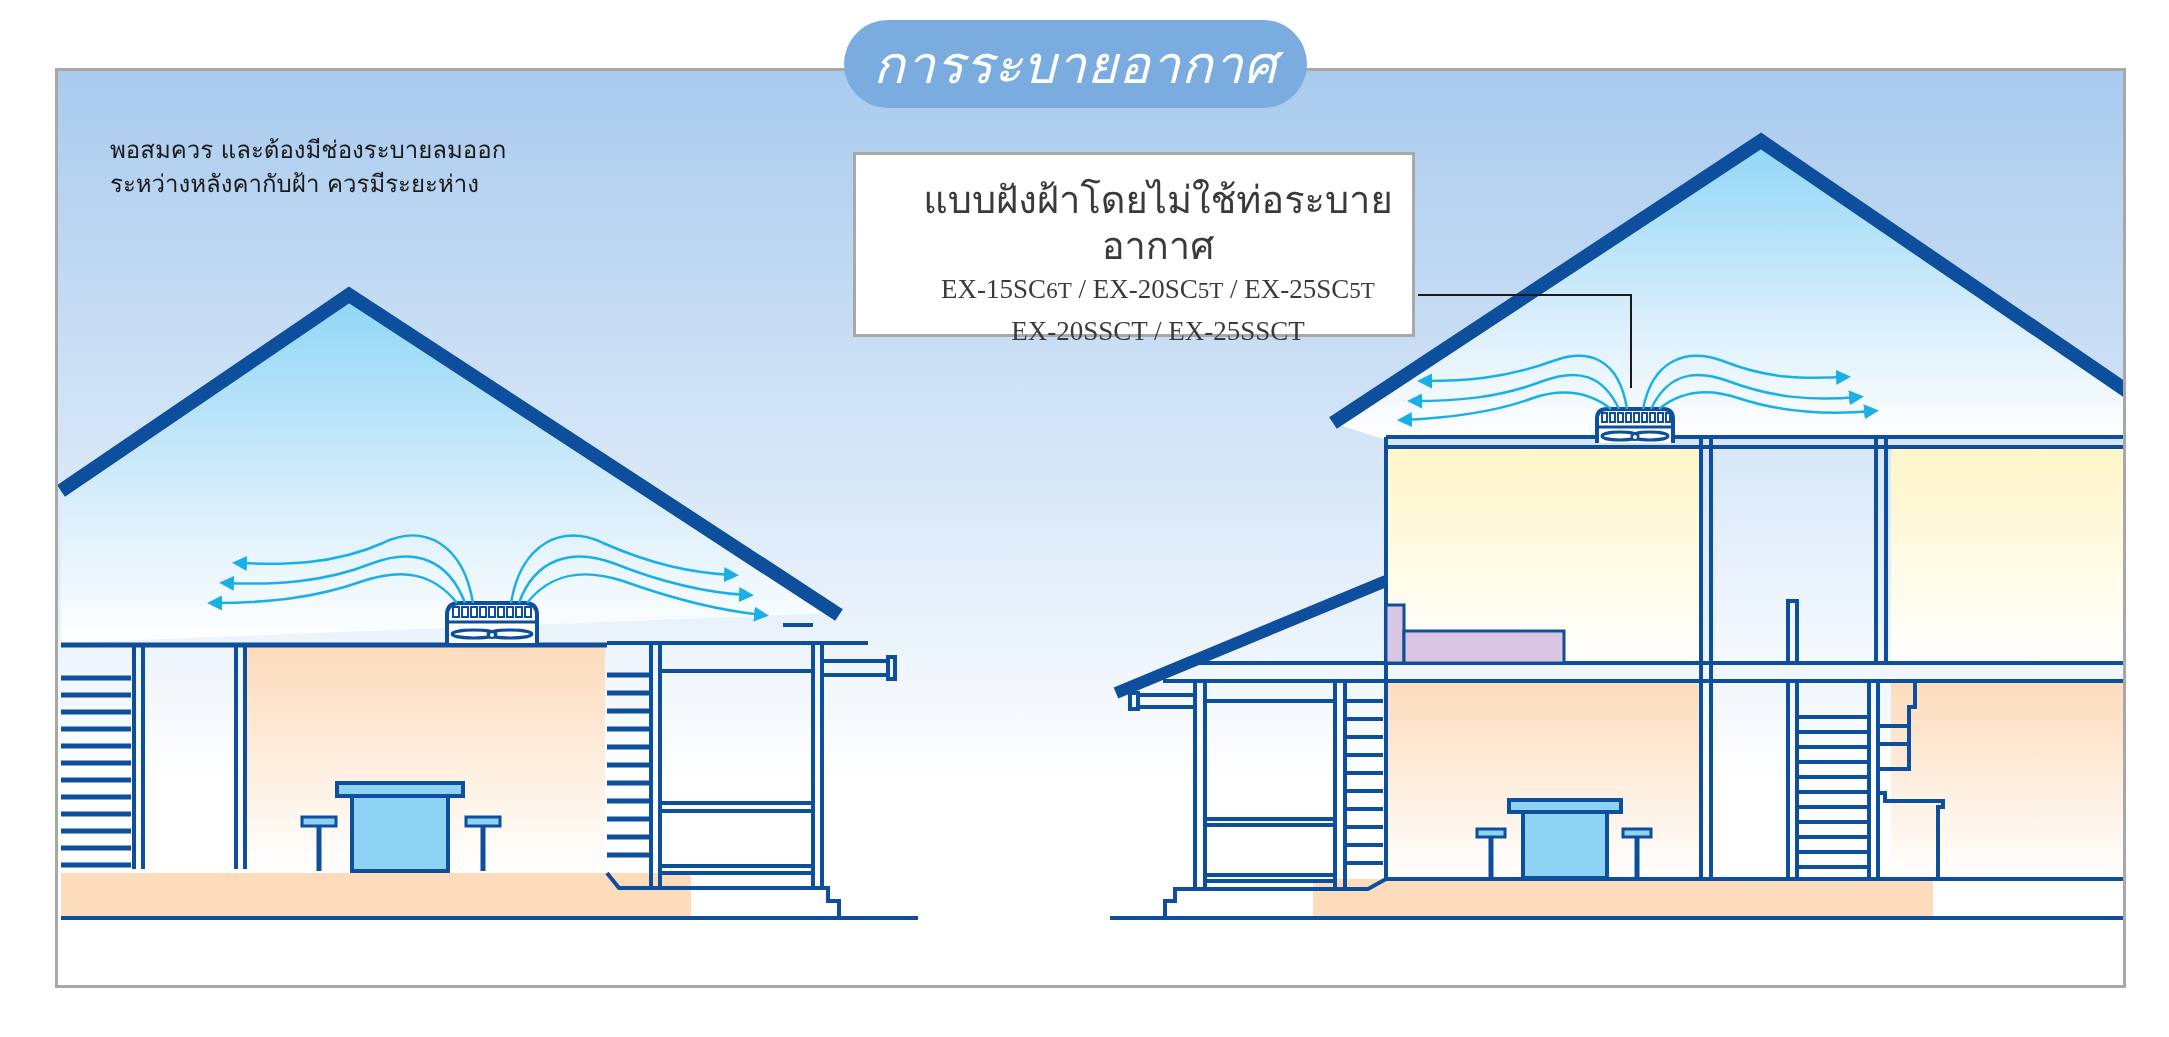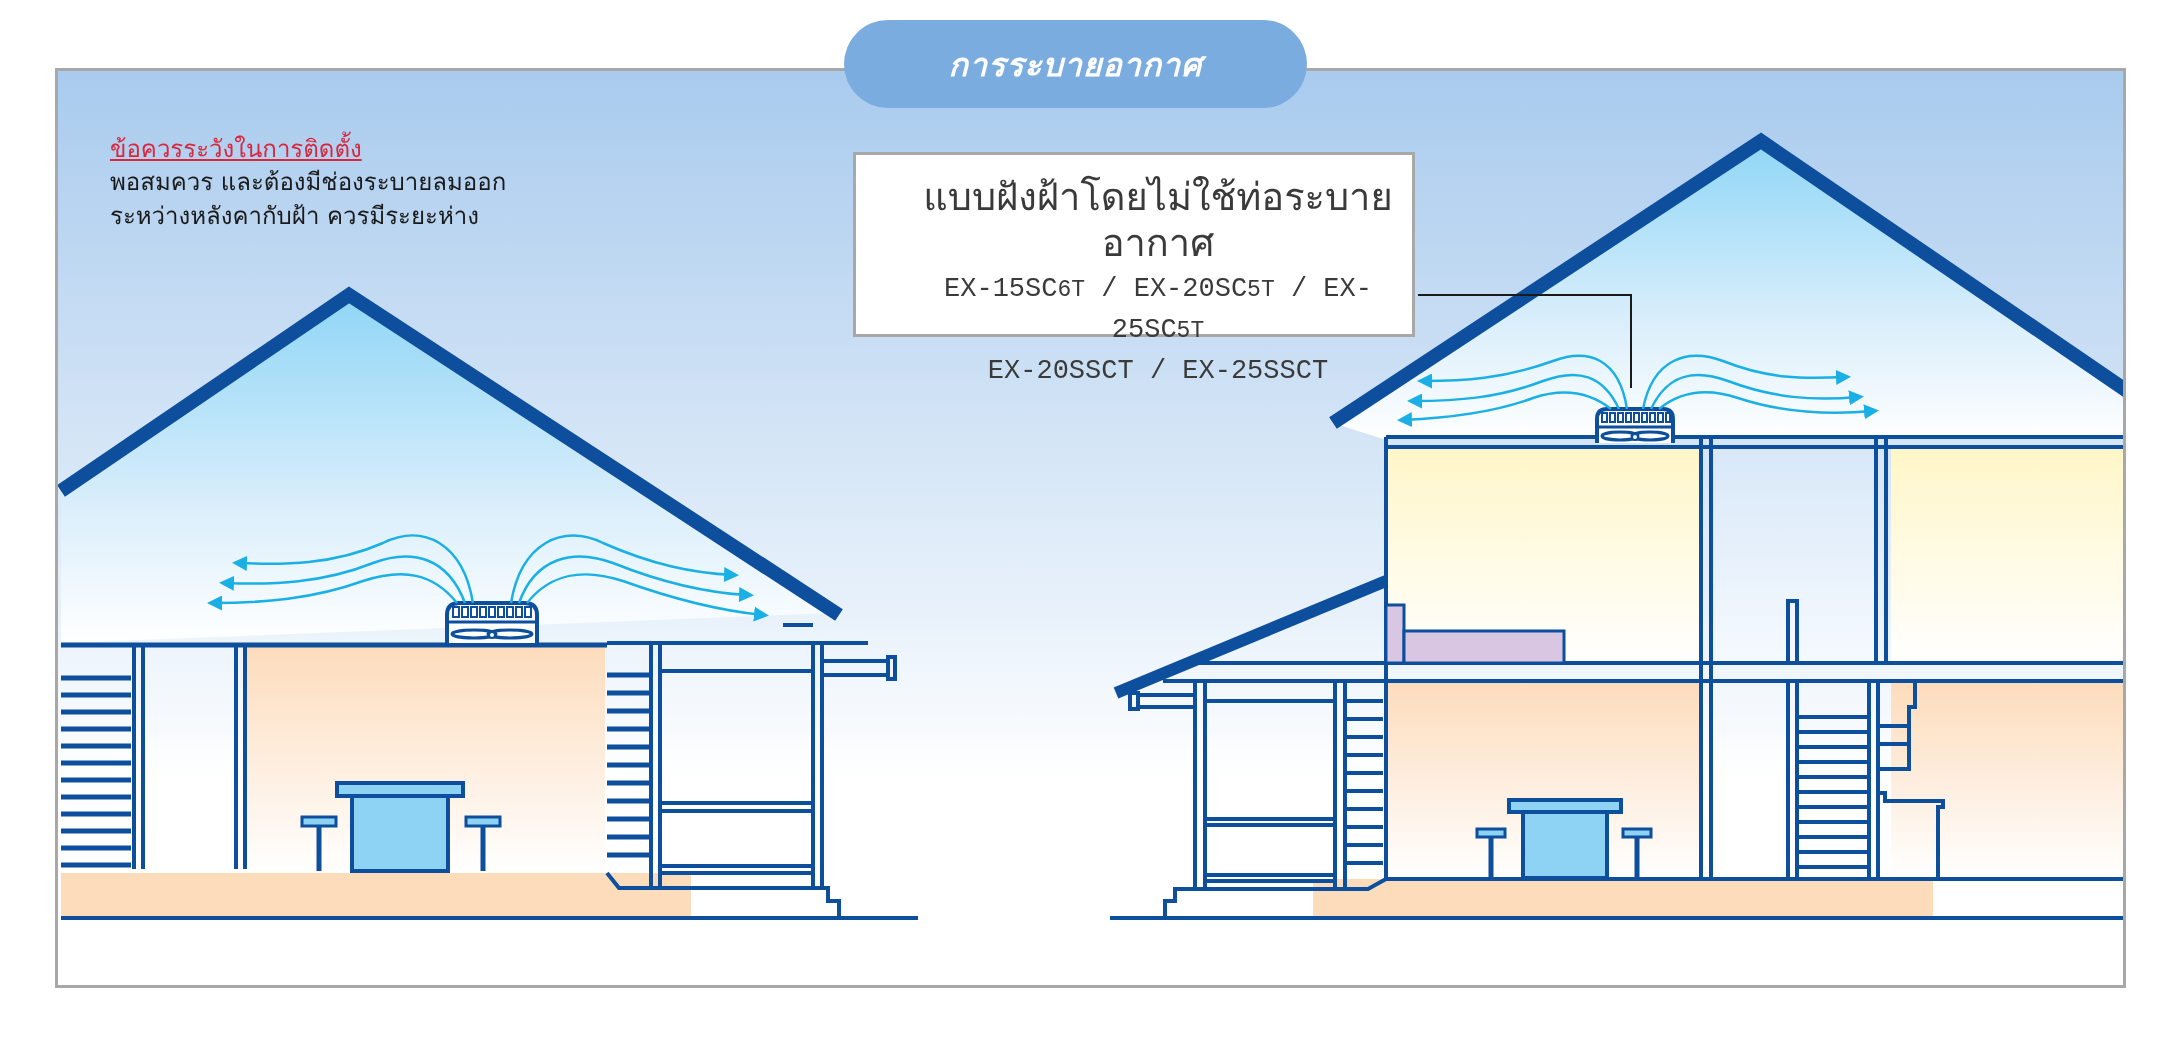--- a/index.html
+++ b/index.html
@@ -8,7 +8,7 @@
   #sky{position:absolute;left:0;top:0;width:100%;height:100%;background:linear-gradient(to bottom,#a9cbee 0%,#c9def4 30%,#e9f2fb 60%,#ffffff 78%,#ffffff 100%);}
   #diagram{position:absolute;left:0;top:0;}
   #title-pill{position:absolute;left:844px;top:20px;width:463px;height:88px;border-radius:44px;background:#7aace0;display:flex;align-items:center;justify-content:center;}
-  #title-pill span{color:#ffffff;font-family:"DejaVu Sans",sans-serif;font-weight:bold;font-style:italic;font-size:32px;letter-spacing:1px;}
+  #title-pill span{color:#ffffff;font-family:"DejaVu Sans",sans-serif;font-weight:normal;font-style:italic;font-size:52px;letter-spacing:1px;}
   #caution{position:absolute;left:110px;top:133px;font-family:"DejaVu Sans",sans-serif;}
   #caution .head{color:#d9283d;font-size:24px;text-decoration:underline;line-height:32px;}
   #caution .line{color:#1a1a1a;font-size:24px;line-height:34px;}

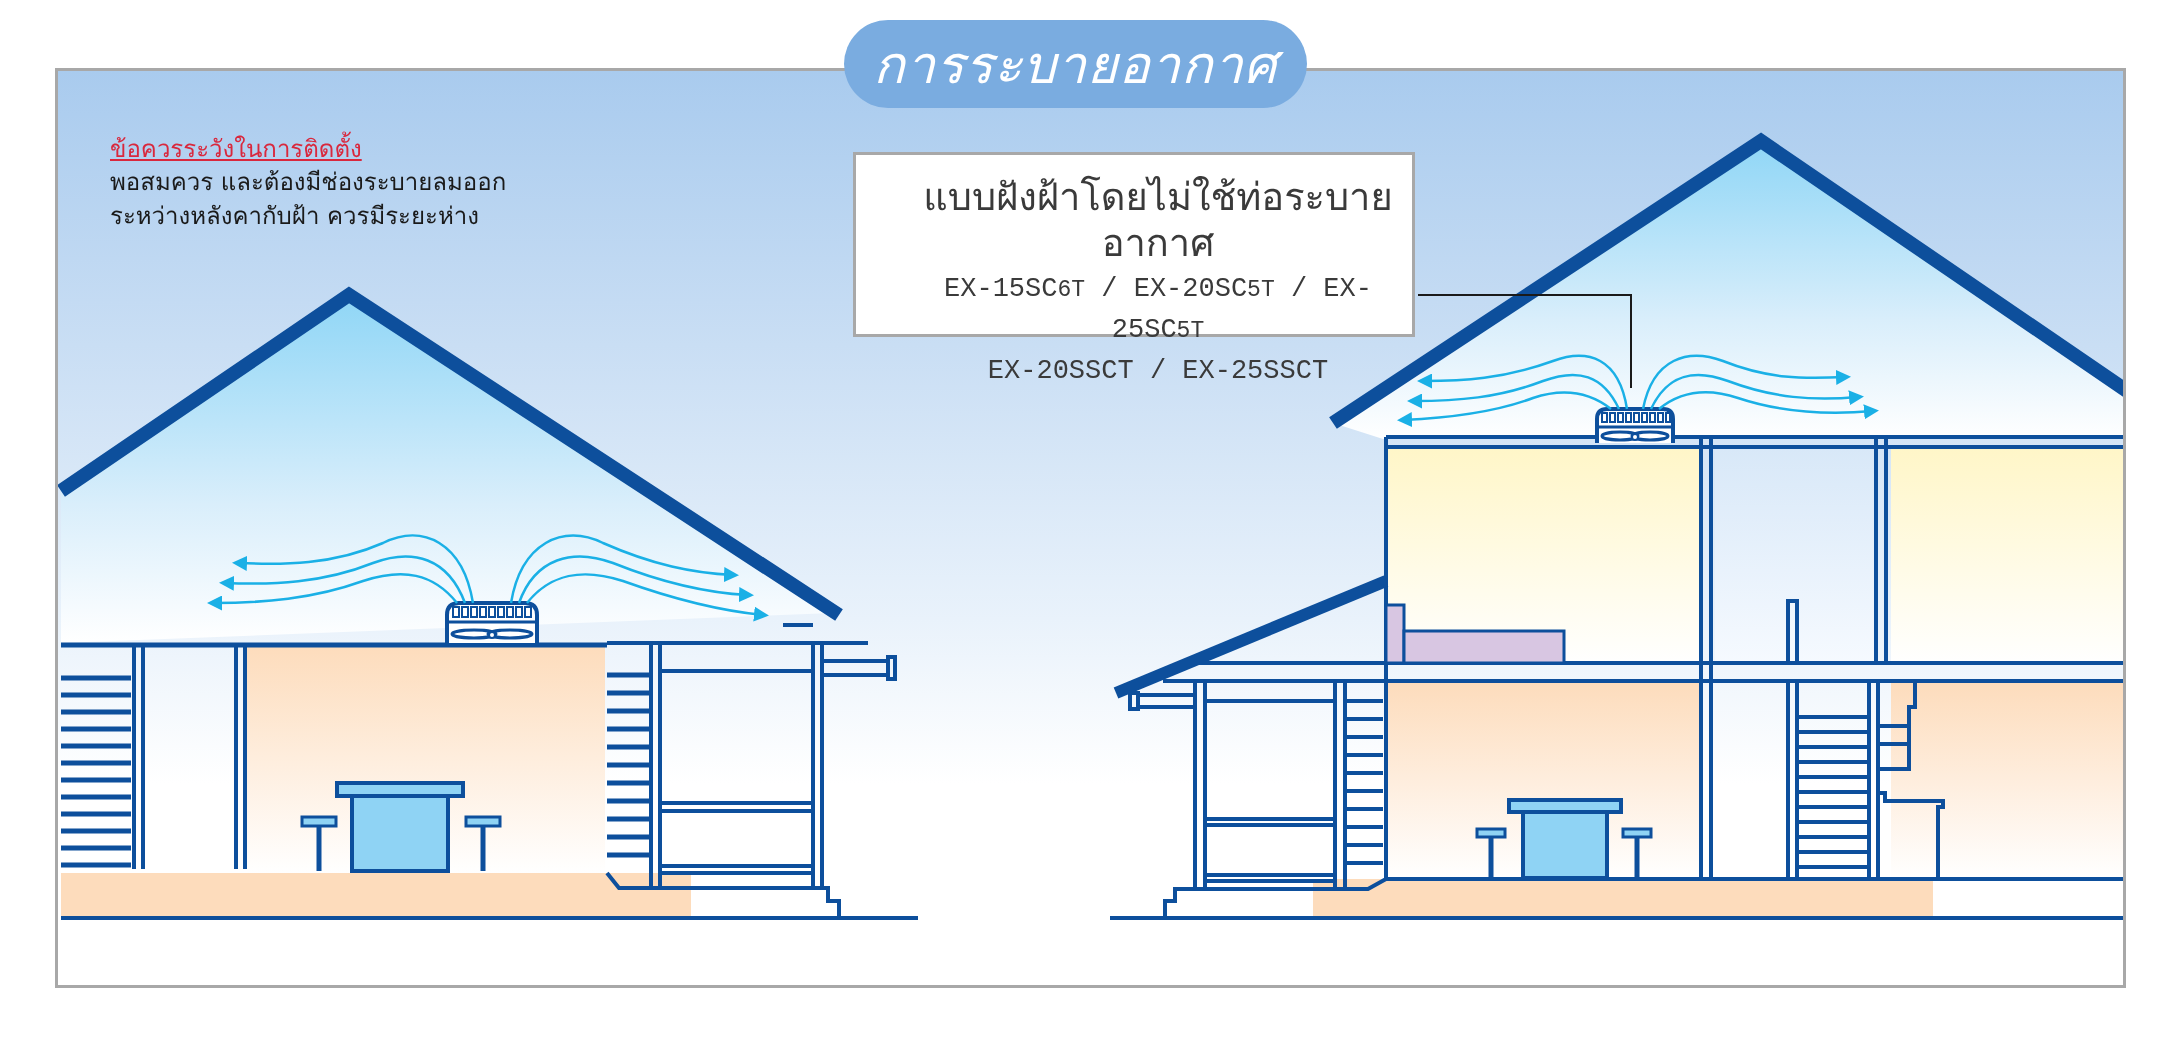--- a/index.html
+++ b/index.html
@@ -283,7 +283,6 @@
 </div>
 
 <div id="caution">
-  <div class="head">ข้อควรระวังในการติดตั้ง</div>
   <div class="line">พอสมควร และต้องมีช่องระบายลมออก</div>
   <div class="line">ระหว่างหลังคากับฝ้า ควรมีระยะห่าง</div>
 </div>

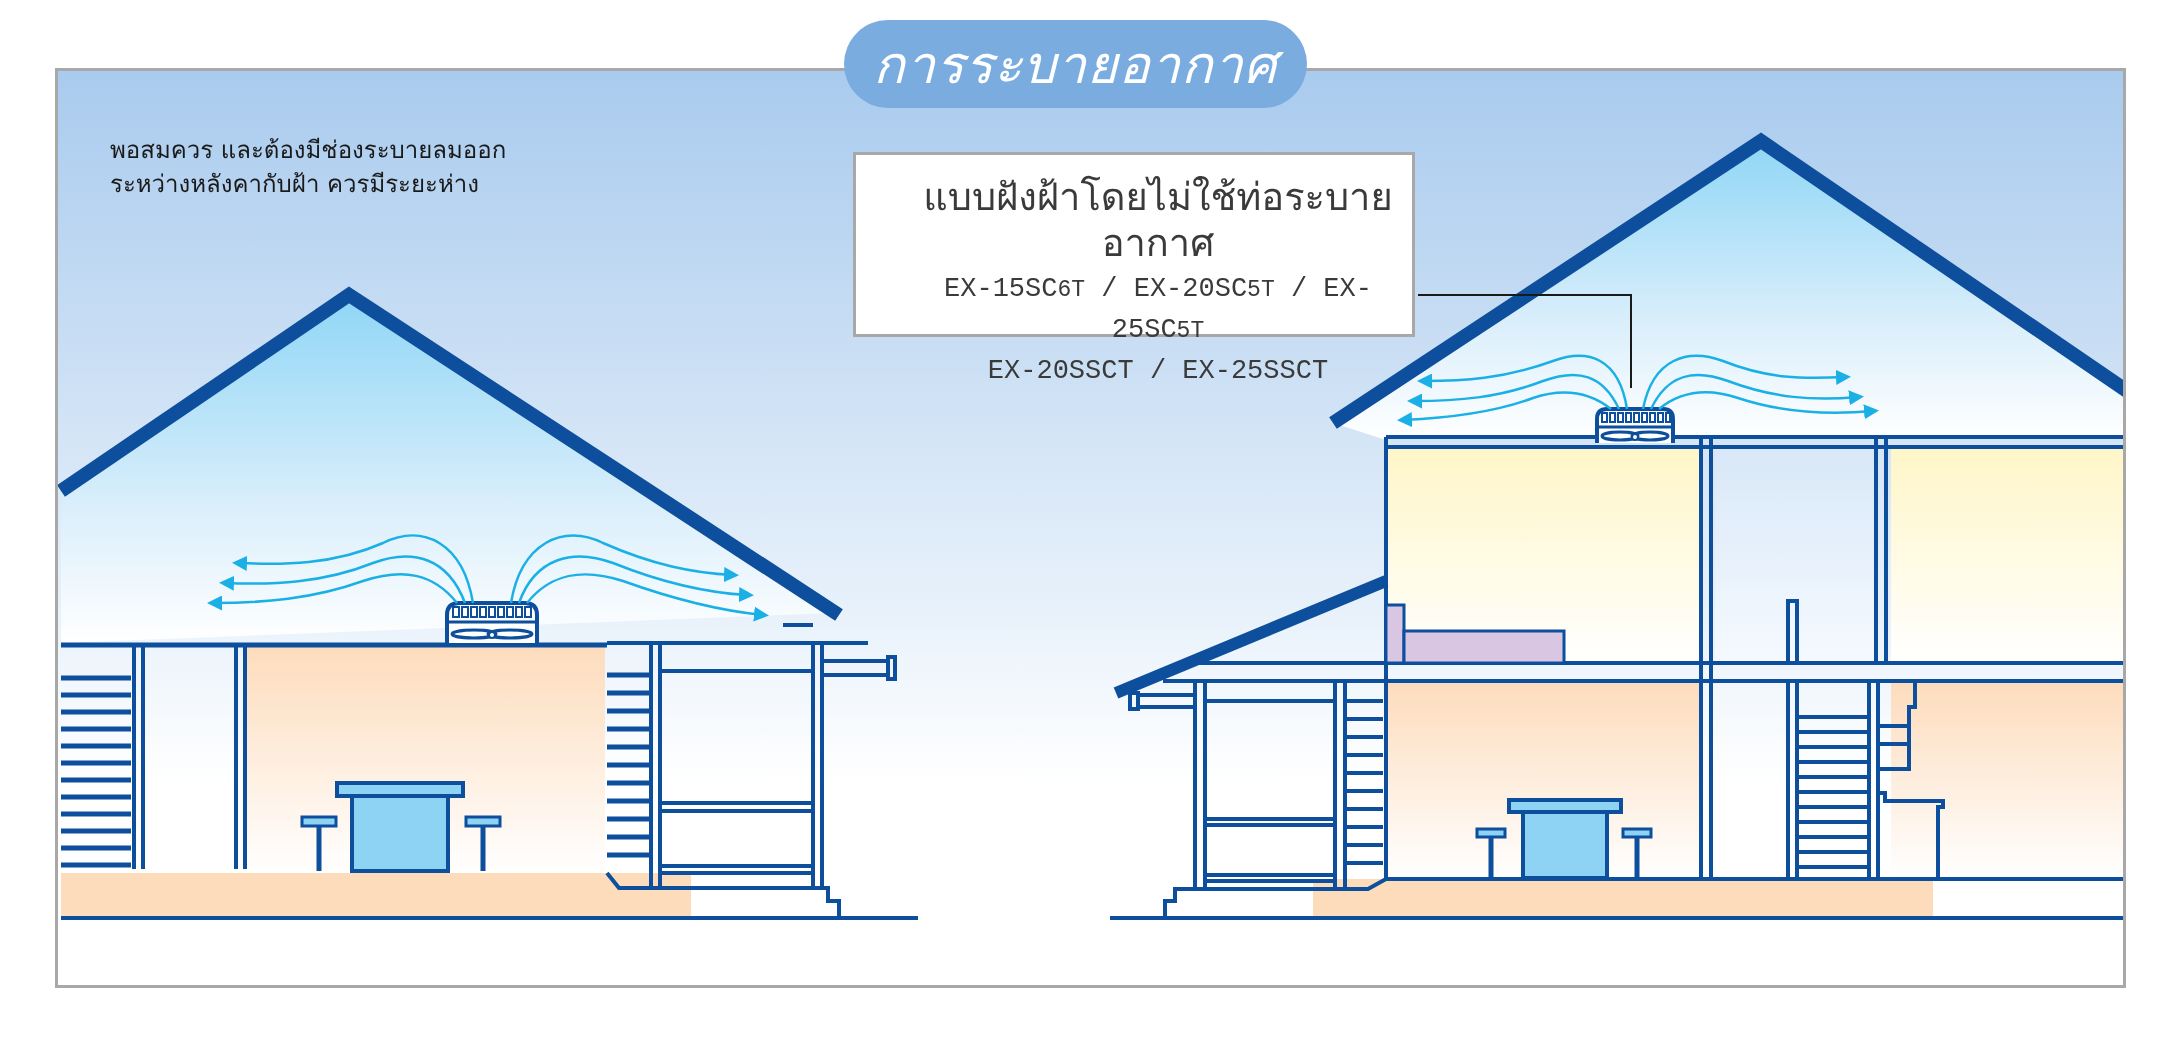--- a/index.html
+++ b/index.html
@@ -12,7 +12,7 @@
   #caution{position:absolute;left:110px;top:133px;font-family:"DejaVu Sans",sans-serif;}
   #caution .head{color:#d9283d;font-size:24px;text-decoration:underline;line-height:32px;}
   #caution .line{color:#1a1a1a;font-size:24px;line-height:34px;}
-  #label-box{position:absolute;left:853px;top:152px;width:562px;height:185px;background:#ffffff;border:3px solid #a8a8a8;box-sizing:border-box;text-align:center;font-family:Liberation Mono, monospace;color:#3a3a3a;padding-left:48px;}
+  #label-box{position:absolute;left:853px;top:152px;width:562px;height:185px;background:#ffffff;border:3px solid #a8a8a8;box-sizing:border-box;text-align:center;font-family:Liberation Serif, serif;color:#3a3a3a;padding-left:48px;}
   #label-box .t1{font-size:38px;font-weight:200;margin-top:22px;line-height:46px;}
   #label-box .t2{font-size:27px;line-height:40px;font-weight:200;}
   #label-box .t3{font-size:27px;line-height:40px;font-weight:200;}

